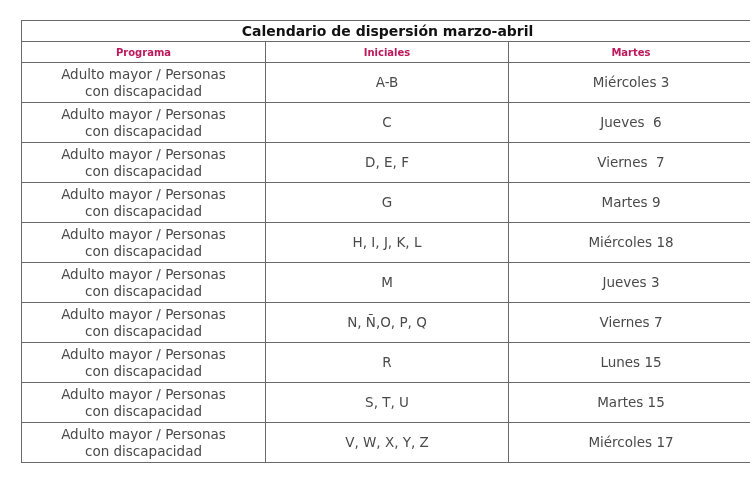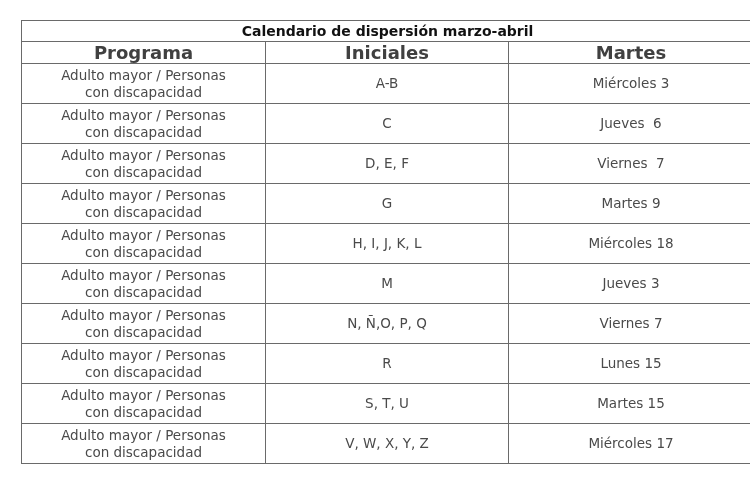--- a/index.html
+++ b/index.html
@@ -10,7 +10,7 @@
   col.c1 { width: 244px; } col.c2 { width: 243px; } col.c3 { width: 245px; }
   td, th { border: 1px solid #6a6a6a; text-align: center; padding: 0; }
   th.title { height: 20px; font-size: 14px; font-weight: bold; color: #111; }
-  th.head { height: 20px; font-size: 18px; font-weight: bold; color: #404040; }
+  th.head { height: 20px; font-size: 10px; font-weight: bold; color: #be185d; }
   td { height: 39px; font-size: 13.5px; color: #4a4a4a; line-height: 17px; }
   td.prog { line-height: 17px; }
 </style>

